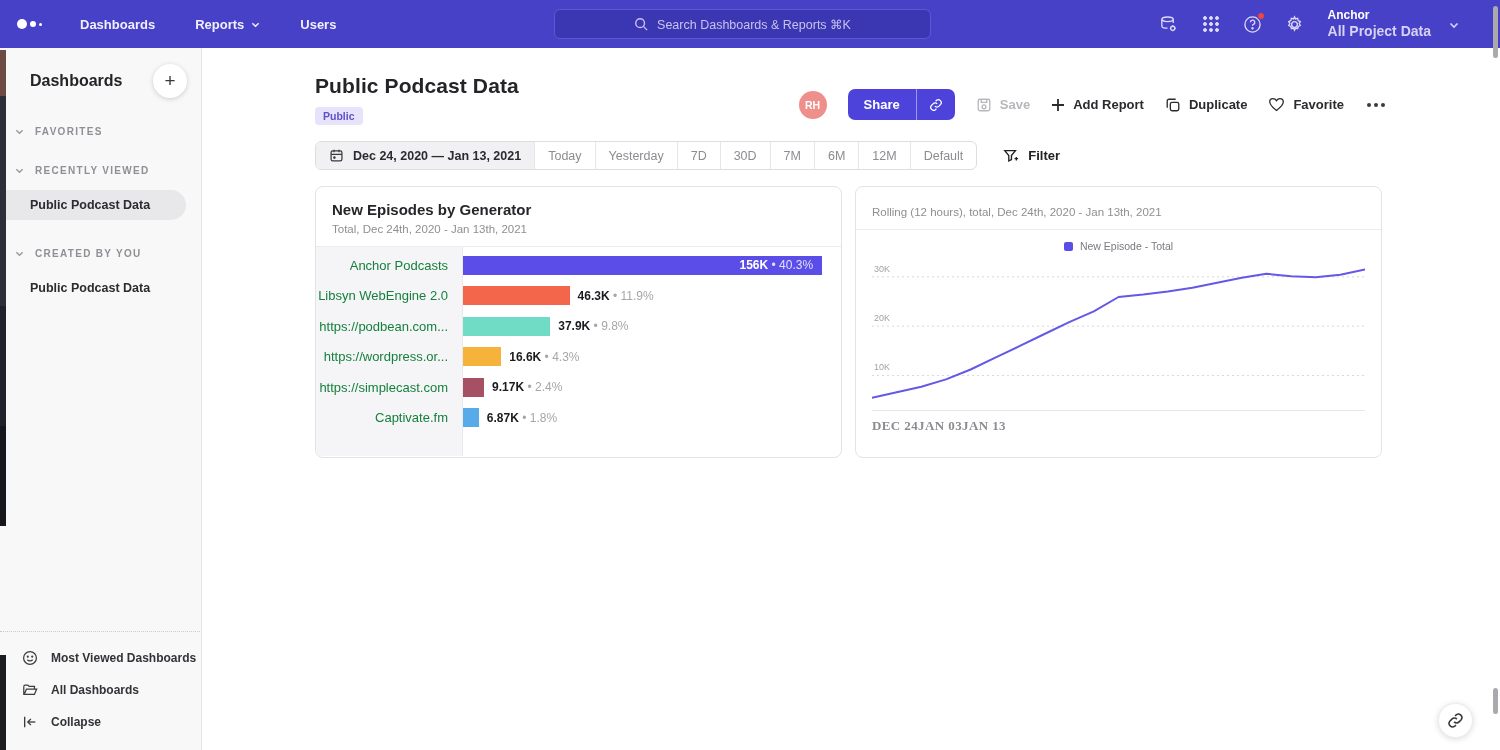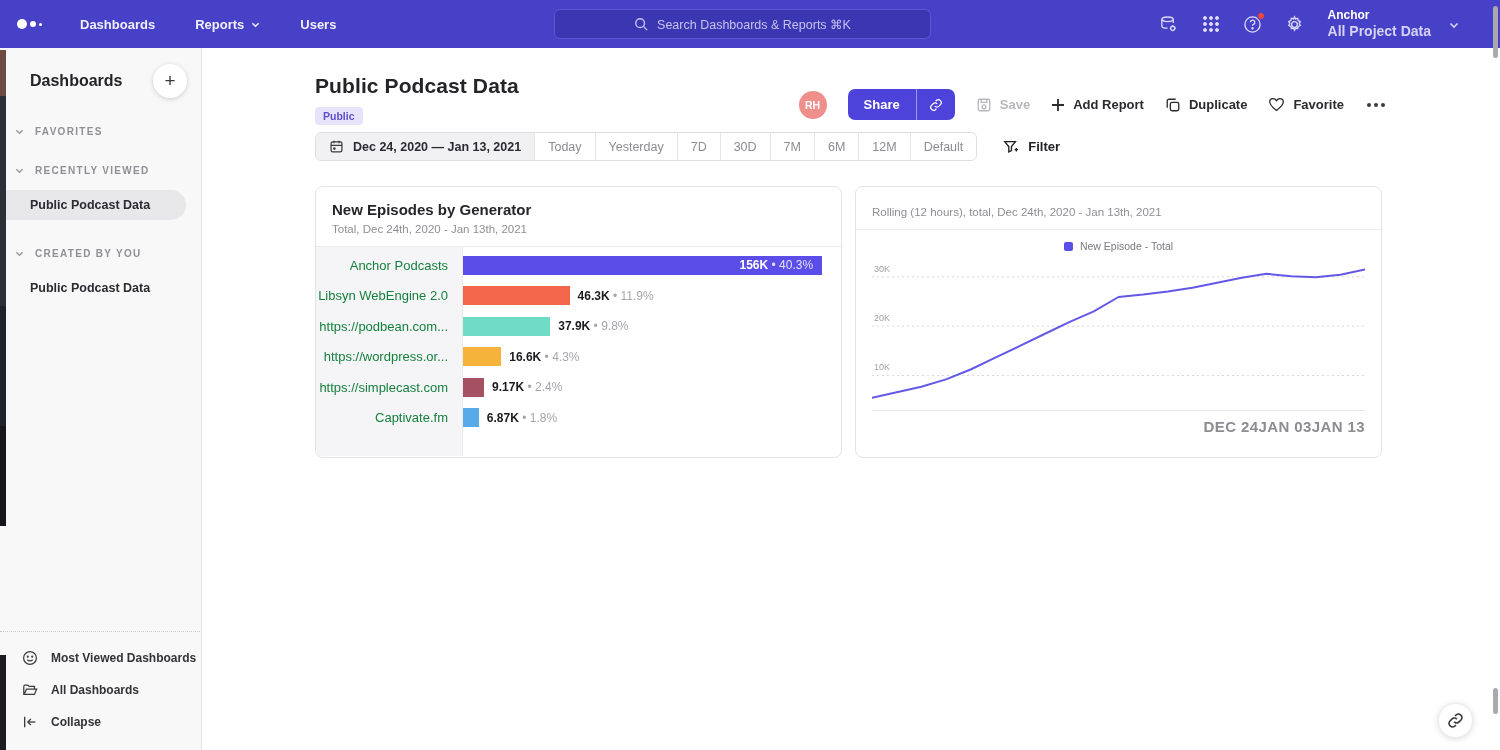--- a/index.html
+++ b/index.html
@@ -61,7 +61,7 @@
   .more-dots { display:flex; gap:3px; cursor:pointer; padding:4px 2px; }
   .more-dots i { width:4px; height:4px; border-radius:50%; background:#3a3a3e; display:block; }
 
-  .datebar { position:absolute; left:113px; top:84px; display:flex; align-items:center; gap:26px; }
+  .datebar { position:absolute; left:113px; top:93px; display:flex; align-items:center; gap:26px; }
   .seg-control { display:flex; align-items:stretch; height:29px; border:1px solid #dededf; border-radius:6px; overflow:hidden; background:#fff; }
   .seg { display:flex; align-items:center; padding:0 13px; font-size:12.5px; color:#8c8c91; border-left:1px solid #e7e7e9; cursor:pointer; white-space:nowrap; }
   .seg-range { border-left:none; background:#f1f1f3; color:#2c2c30; font-weight:700; gap:9px; }

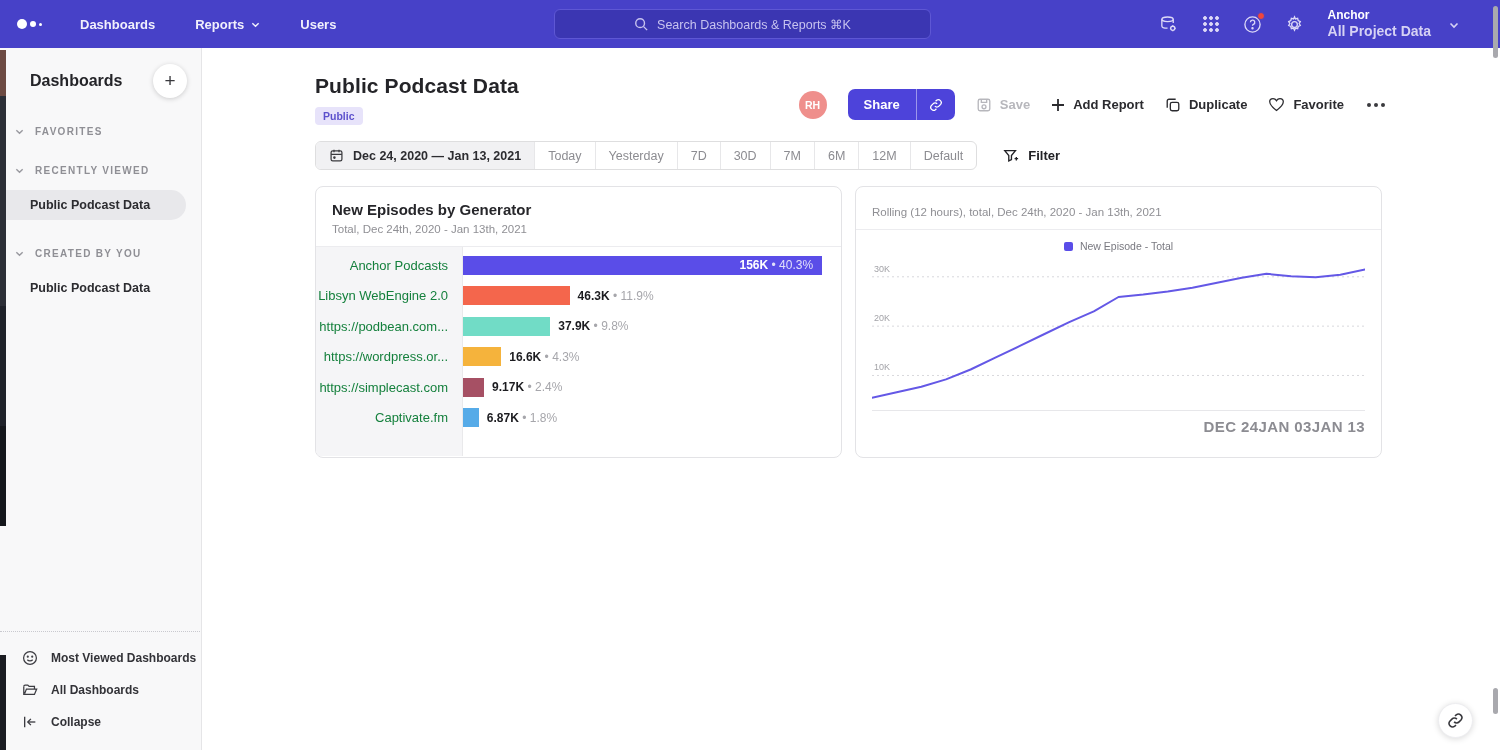--- a/index.html
+++ b/index.html
@@ -92,7 +92,7 @@
   .legend { display:flex; align-items:center; justify-content:center; gap:7px; padding:4px 0 6px; font-size:10.5px; color:#797980; }
   .legend-swatch { width:9px; height:9px; border-radius:2px; }
   .linechart { position:relative; height:152px; }
-  .x-labels { display:flex; justify-content:flex-end; border-top:1px solid #e7e7ea; padding-top:7px; font-size:15px; font-weight:700; color:#8c8c92; letter-spacing:.4px; }
+  .x-labels { display:flex; justify-content:flex-start; border-top:1px solid #e7e7ea; padding-top:7px; font-size:13px; font-weight:700; color:#8c8c92; letter-spacing:.4px;font-family:Liberation Serif, serif; }
 
   
   .float-link-btn { position:absolute; right:27px; bottom:12px; width:35px; height:35px; border-radius:50%; background:#fff; border:1px solid #ededf0; box-shadow:0 1px 6px rgba(0,0,0,.15); display:flex; align-items:center; justify-content:center; cursor:pointer; z-index:40; }

